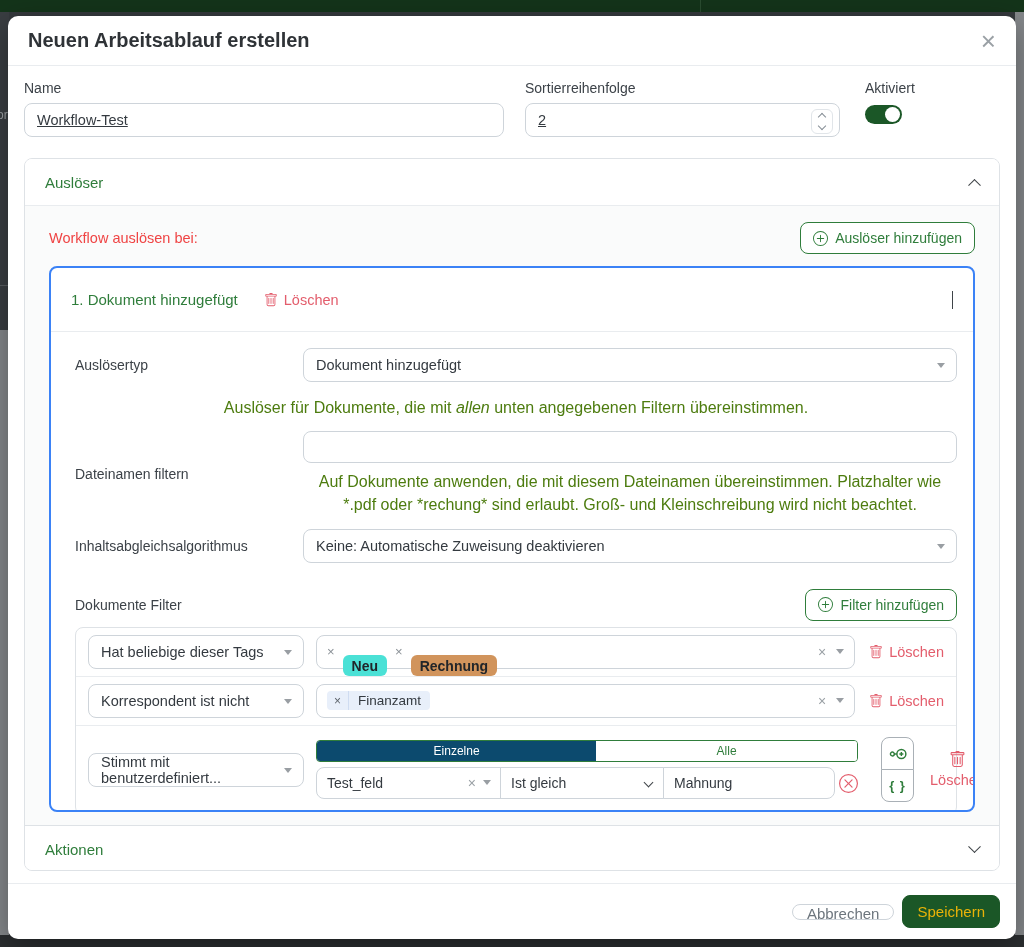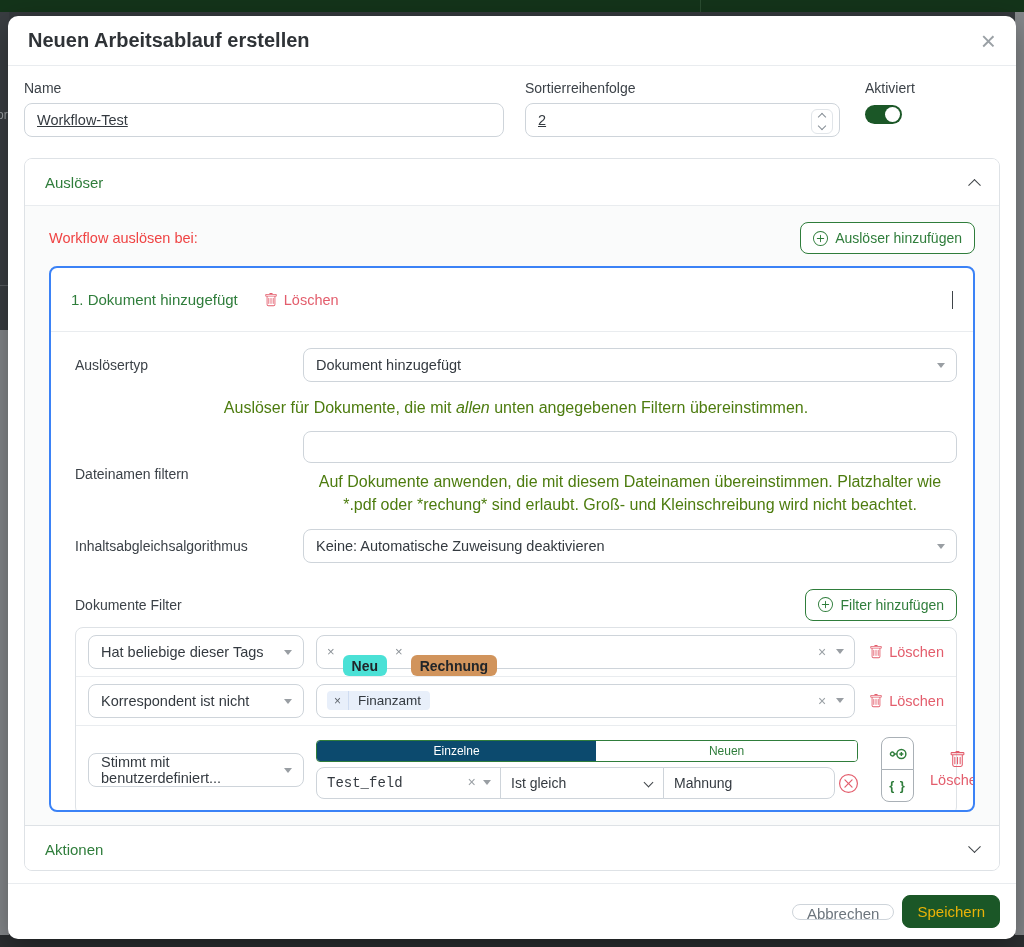--- a/index.html
+++ b/index.html
@@ -305,7 +305,7 @@
                 <div class="row3-main">
                   <div class="segmented">
                     <span class="seg seg-on">Einzelne</span>
-                    <span class="seg seg-off">Neuen</span>
+                    <span class="seg seg-off">Alle</span>
                   </div>
                   <div class="cond-row">
                     <div class="joined">

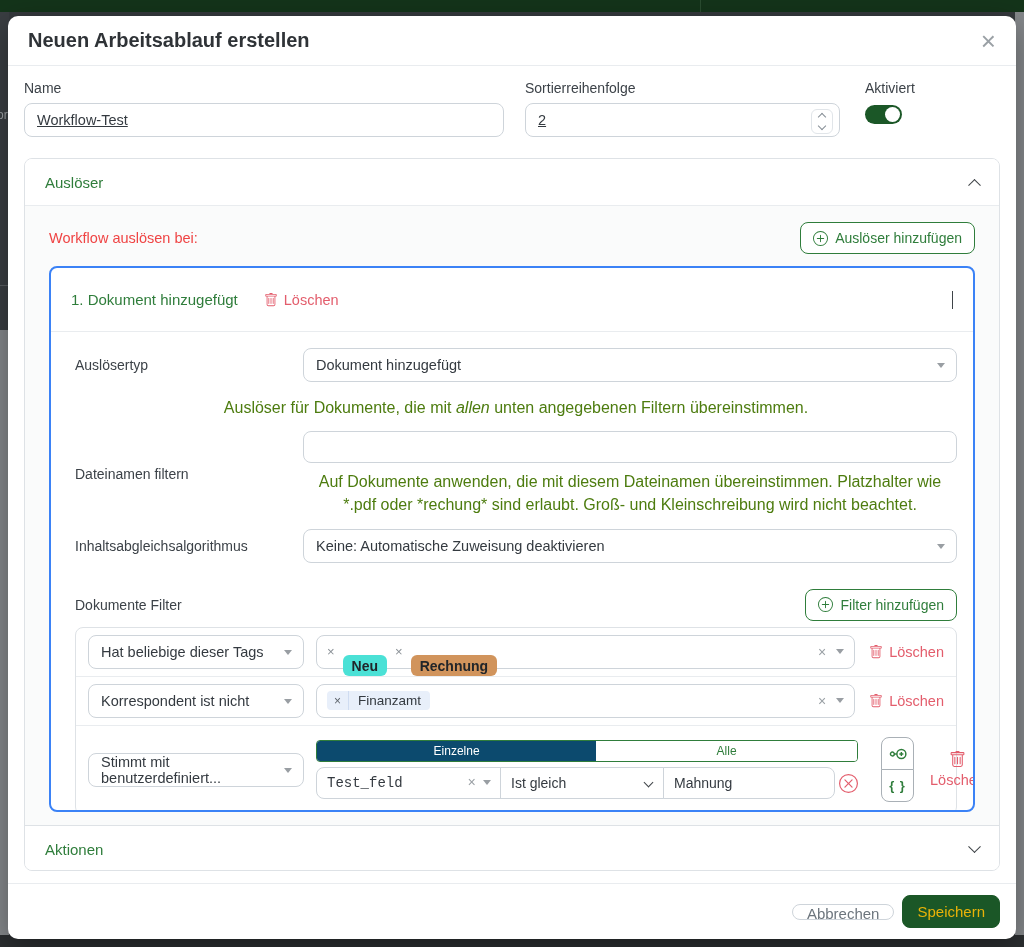--- a/index.html
+++ b/index.html
@@ -106,7 +106,7 @@
   .cond-row { display:flex; align-items:center; margin-top:5px; gap:4px; }
   .joined { display:flex; flex:1 1 auto; height:32px; }
   .jcell { border:1px solid #ced4da; display:flex; align-items:center; padding:0 10px; font-size:14px; color:#343a40; background:#fff; position:relative; }
-  .jcell-field { flex:0 0 185px; border-radius:8px 0 0 8px; padding-right:40px;font-family:Liberation Mono, monospace; }
+  .jcell-field { flex:0 0 185px; border-radius:8px 0 0 8px; padding-right:40px; }
   .jcell-op { flex:0 0 164px; margin-left:-1px; padding-right:26px; }
   .jcell-val { flex:1 1 auto; margin-left:-1px; border-radius:0 8px 8px 0; }
   .jc-icons { position:absolute; right:9px; display:flex; align-items:center; gap:7px; }

